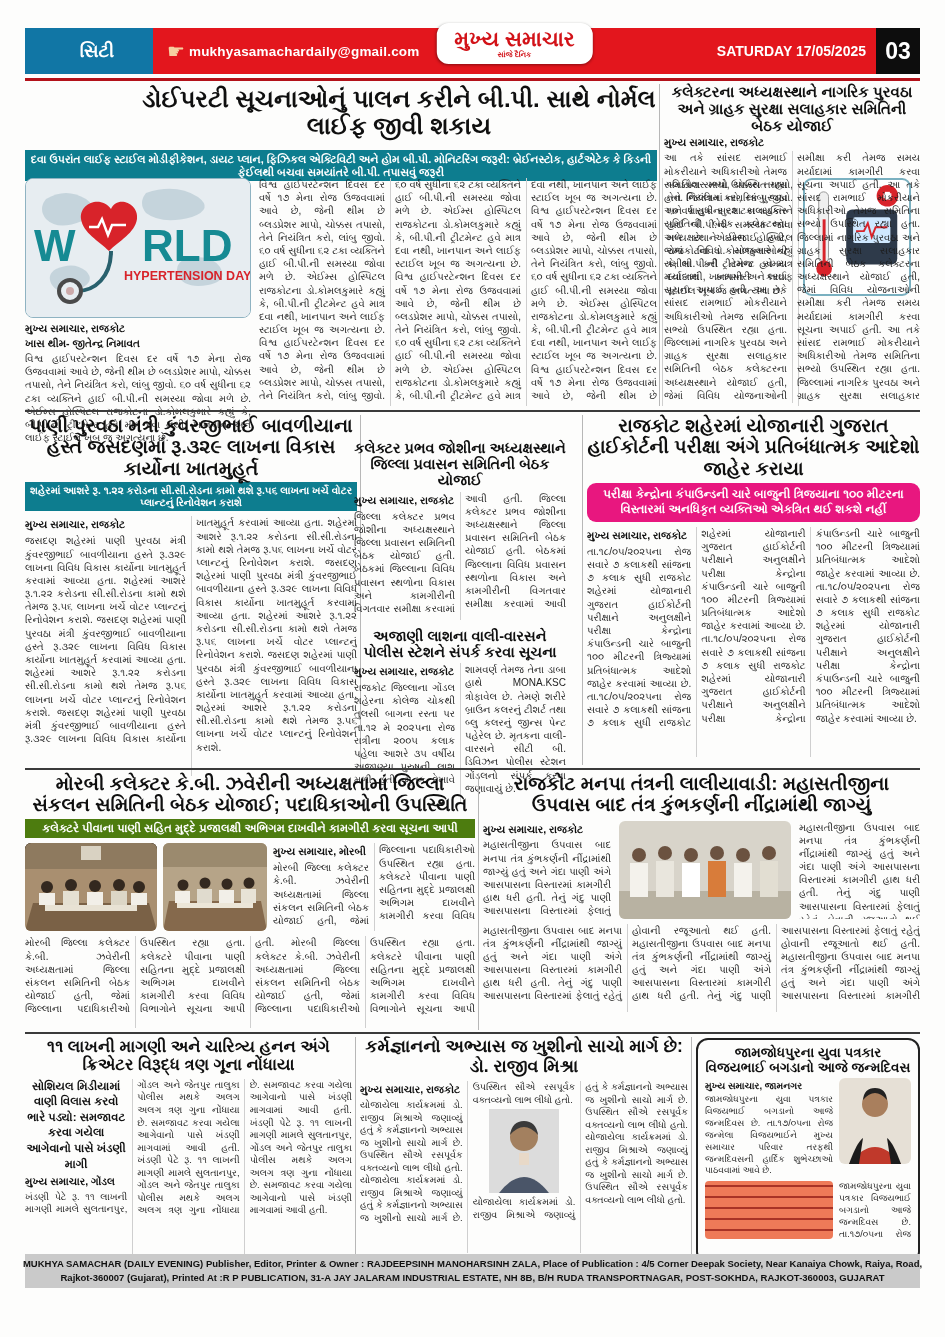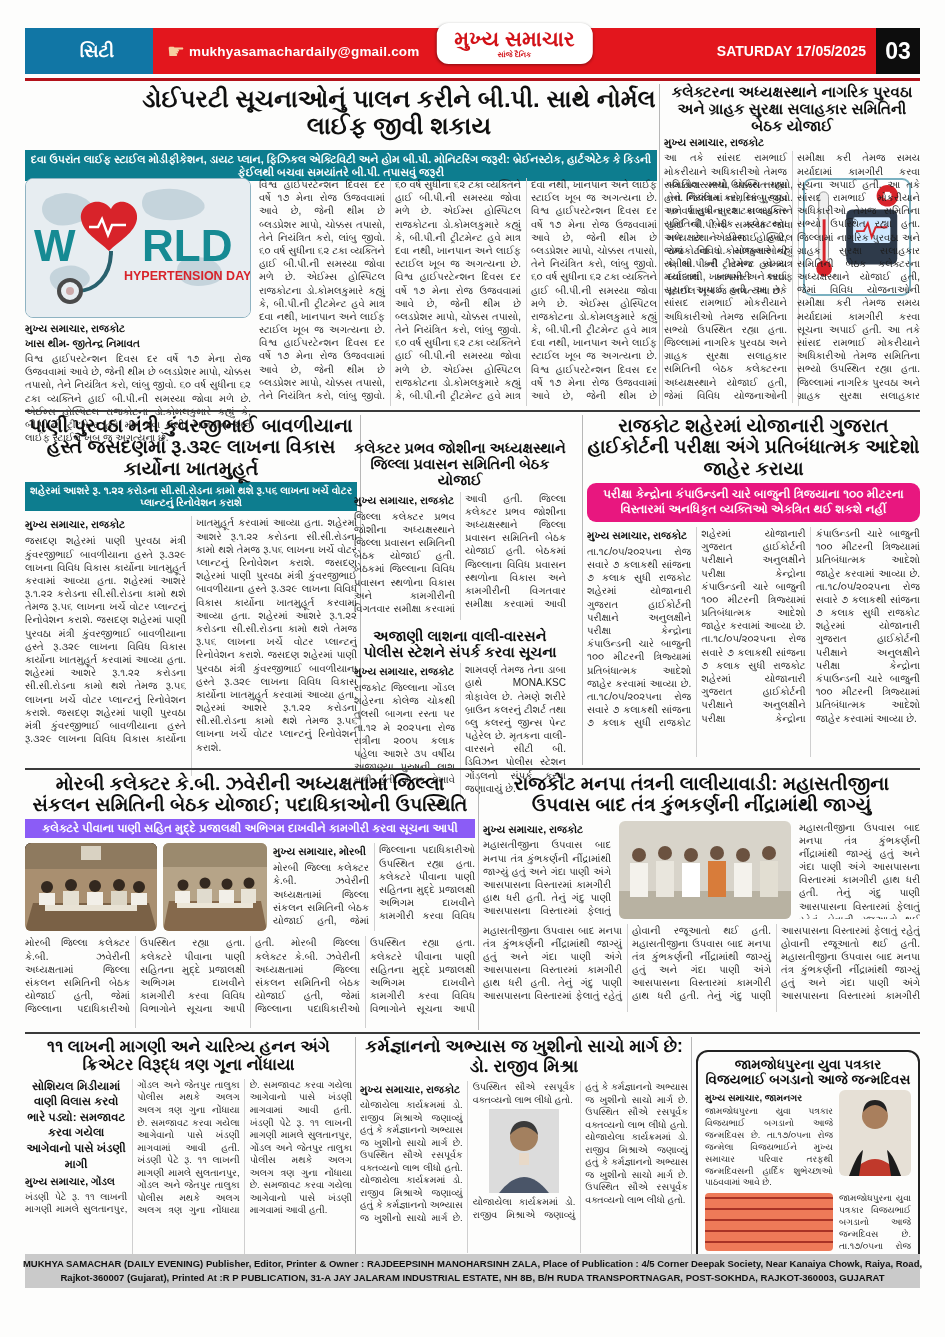--- a/index.html
+++ b/index.html
@@ -29,7 +29,7 @@
             font-family:"Liberation Sans","DejaVu Sans",sans-serif;}
   .tealbar{background:#0d7d8f;color:#fff;font-weight:bold;text-align:center;font-size:11.5px;
            padding:3px 4px;line-height:1.15;}
-  .pinkbar{background:#8b5cf6;color:#fff;font-weight:bold;text-align:center;font-size:11.5px;
+  .pinkbar{background:#4d7c0f;color:#fff;font-weight:bold;text-align:center;font-size:11.5px;
            padding:3px 6px;line-height:1.2;}
   .pinkbox{background:#e8177f;color:#fff;font-weight:bold;text-align:center;font-size:12px;
            padding:4px 10px;border-radius:9px;line-height:1.3;}

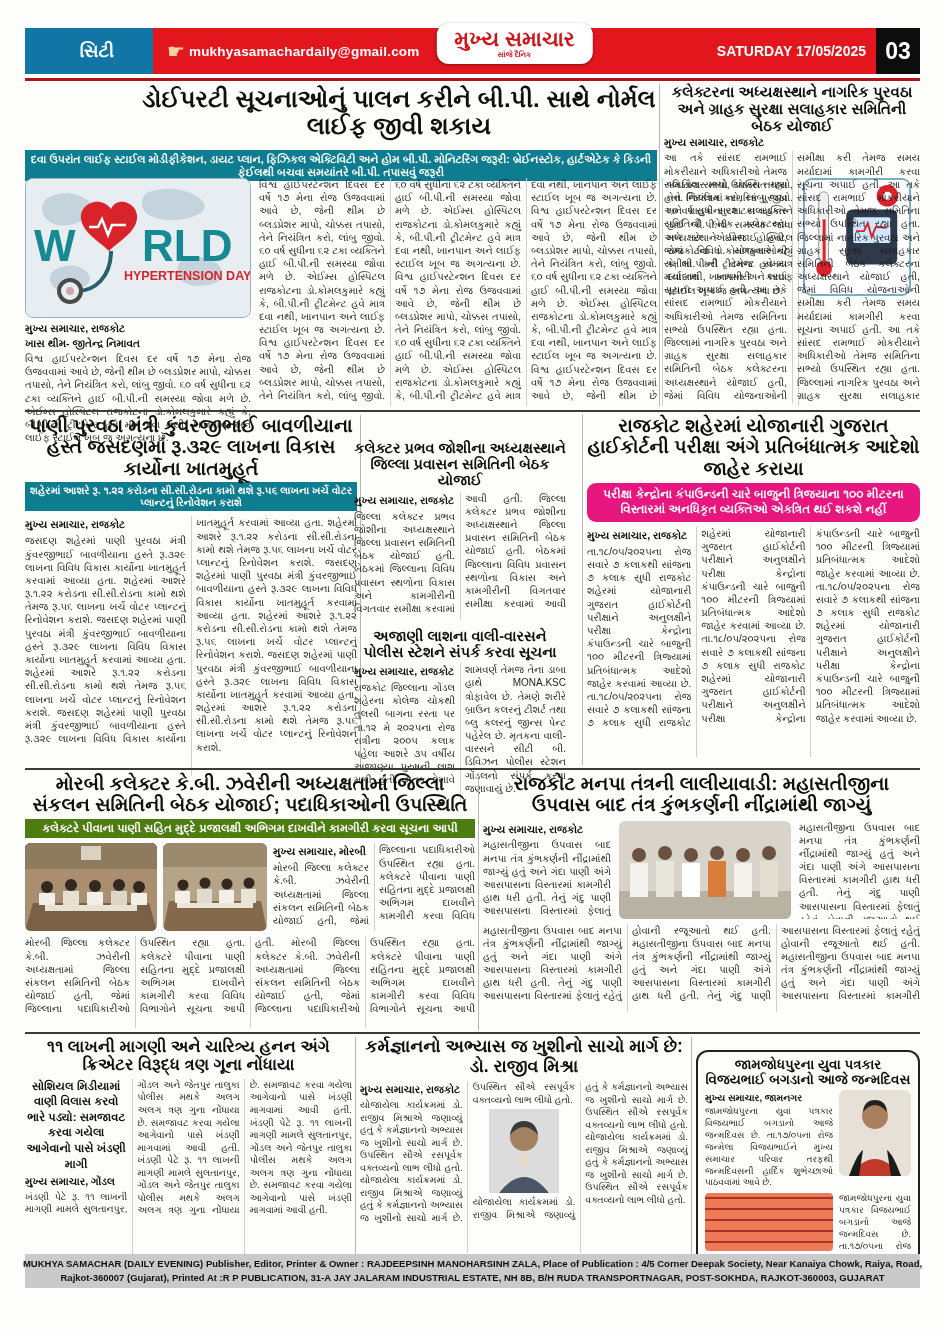--- a/index.html
+++ b/index.html
@@ -254,7 +254,7 @@
     </div>
   </div>
   <div class="vline" style="left:691px;top:1037px;height:228px;"></div>
-  <div class="sec" style="left:696px;top:1038px;width:224px;height:226px;border:2px solid #222;border-radius:12px;padding:5px 7px;box-sizing:border-box;margin-top:12px;">
+  <div class="sec" style="left:696px;top:1038px;width:224px;height:226px;border:2px solid #222;border-radius:12px;padding:5px 7px;box-sizing:border-box;">
     <div class="headline" style="font-size:13.5px;">જામજોધપુરના યુવા પત્રકાર વિજયભાઈ બગડાનો આજે જન્મદિવસ</div>
     <div style="display:flex;gap:6px;margin-top:3px;">
       <div style="flex:1;">

